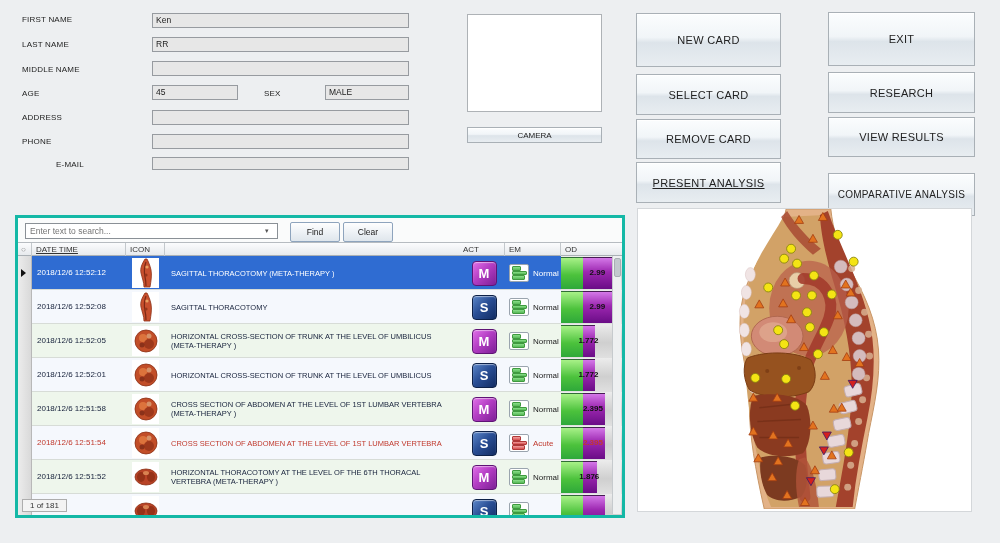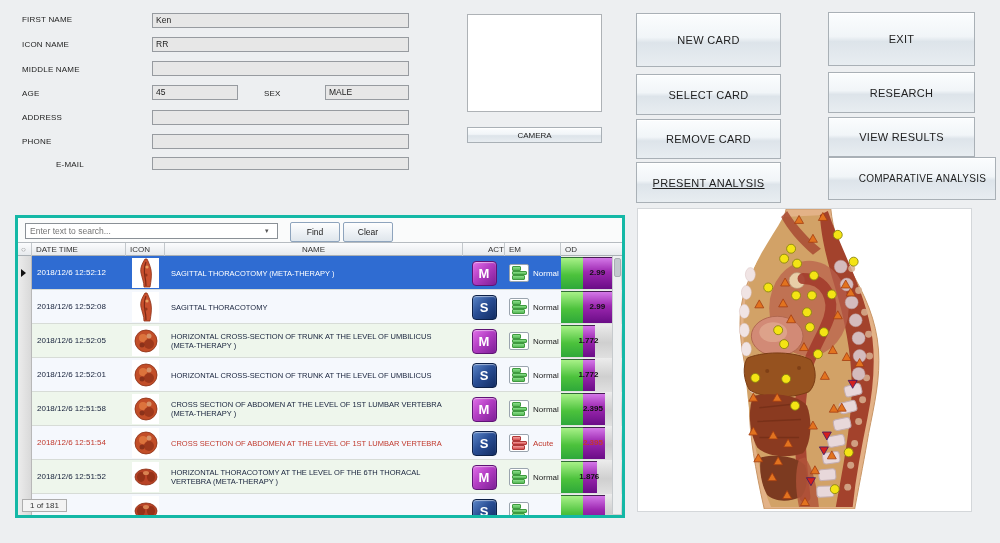--- a/index.html
+++ b/index.html
@@ -88,7 +88,7 @@
 
 <div class="abs flabel" style="left:22px;top:15px;">FIRST NAME</div>
 <input class="finput" style="left: 152px; top: 13px; width: 257px;" readonly="" value="Ken">
-<div class="abs flabel" style="left:22px;top:40px;">ICON NAME</div>
+<div class="abs flabel" style="left:22px;top:40px;">LAST NAME</div>
 <input class="finput" style="left: 152px; top: 37px; width: 257px;" readonly="" value="RR">
 <div class="abs flabel" style="left:22px;top:65px;">MIDDLE NAME</div>
 <input class="finput" style="left: 152px; top: 61px; width: 257px;" readonly="" value="">

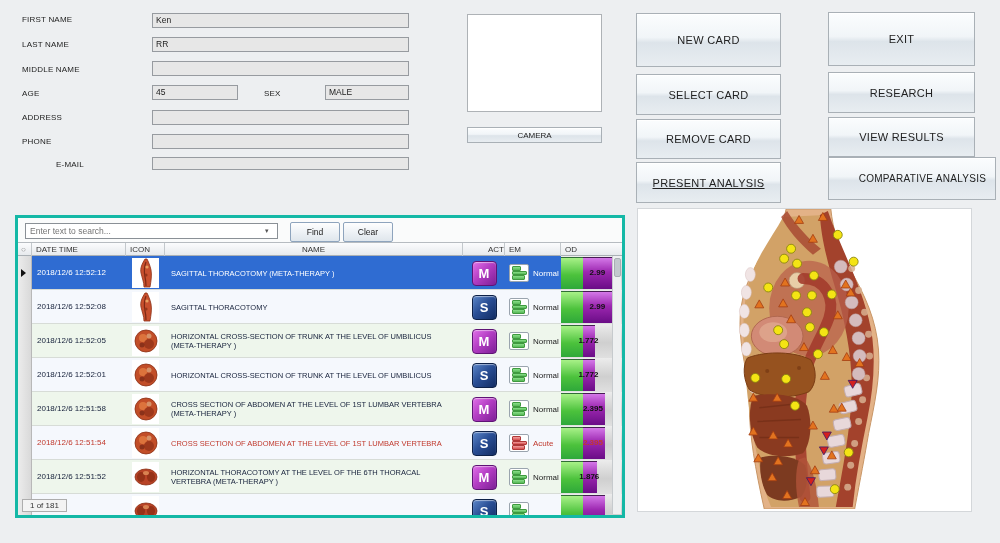--- a/index.html
+++ b/index.html
@@ -113,7 +113,7 @@
 <div class="abs glossy bigbtn" style="left:636px;top:119px;width:143px;height:38px;">REMOVE CARD</div>
 <div class="abs glossy bigbtn" style="left:828px;top:117px;width:145px;height:38px;">VIEW RESULTS</div>
 <div class="abs glossy bigbtn" style="left:636px;top:162px;width:143px;height:39px;text-decoration:underline;">PRESENT ANALYSIS</div>
-<div class="abs glossy bigbtn" style="left:828px;top:157px;width:145px;height:41px;font-size:10px;padding-left:21px;">COMPARATIVE ANALYSIS</div>
+<div class="abs glossy bigbtn" style="left:828px;top:173px;width:145px;height:41px;font-size:10px;">COMPARATIVE ANALYSIS</div>
 
 <div class="abs gridpanel">
   <input class="search-input" placeholder="Enter text to search..." style="">

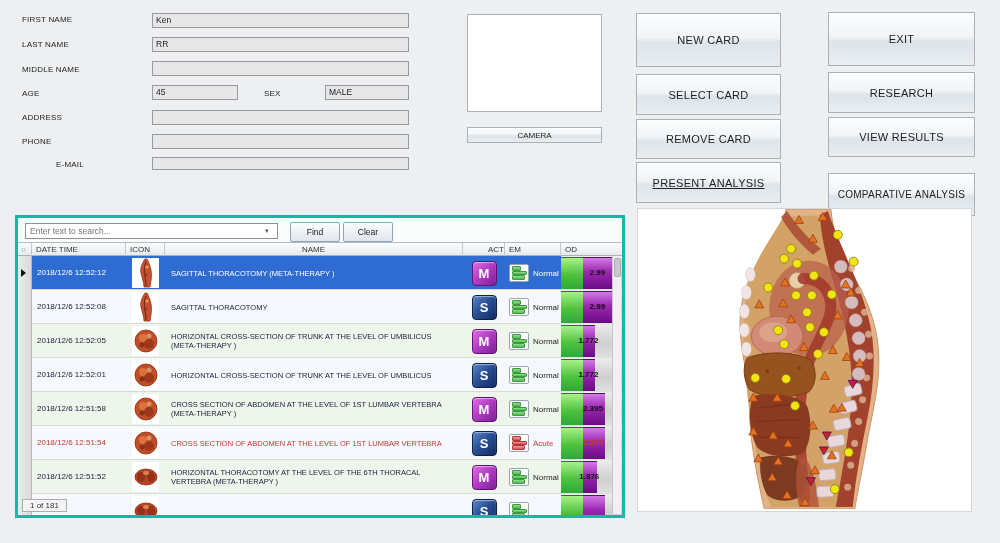--- a/index.html
+++ b/index.html
@@ -123,7 +123,7 @@
 
   <div class="thead">
     <div class="hcell" style="left:0;width:14px;padding-left:3px;color:#888;">○</div>
-    <div class="hcell" style="left:14px;width:94px;">DATE TIME</div>
+    <div class="hcell" style="left:14px;width:94px;text-decoration:underline;">DATE TIME</div>
     <div class="hcell" style="left:108px;width:39px;">ICON</div>
     <div class="hcell" style="left:147px;width:298px;text-align:center;padding-left:0;">NAME</div>
     <div class="hcell" style="left:445px;width:42px;text-align:right;padding-left:0;">ACT</div>

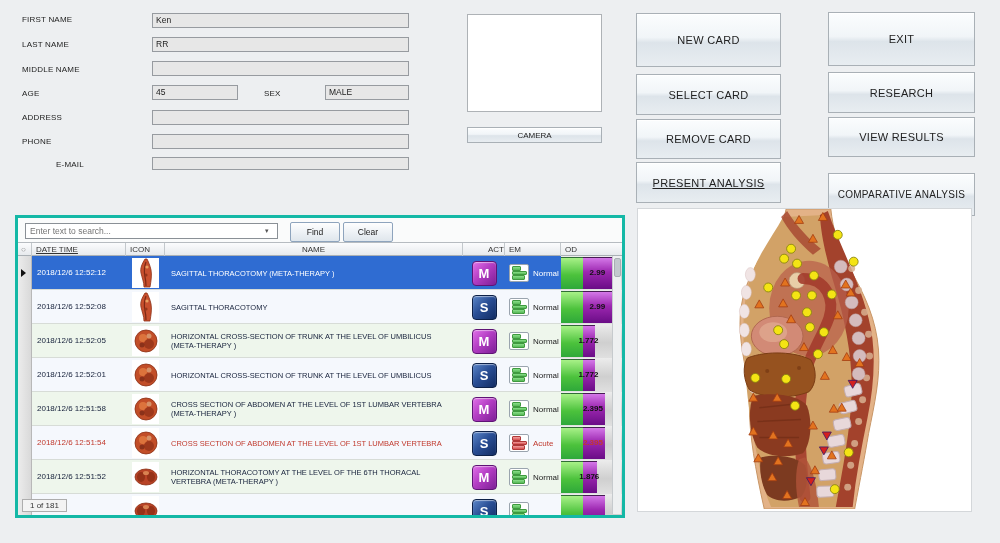--- a/index.html
+++ b/index.html
@@ -125,7 +125,6 @@
     <div class="hcell" style="left:0;width:14px;padding-left:3px;color:#888;">○</div>
     <div class="hcell" style="left:14px;width:94px;text-decoration:underline;">DATE TIME</div>
     <div class="hcell" style="left:108px;width:39px;">ICON</div>
-    <div class="hcell" style="left:147px;width:298px;text-align:center;padding-left:0;">NAME</div>
     <div class="hcell" style="left:445px;width:42px;text-align:right;padding-left:0;">ACT</div>
     <div class="hcell" style="left:487px;width:56px;">EM</div>
     <div class="hcell" style="left:543px;width:65px;border-right:none;">OD</div>

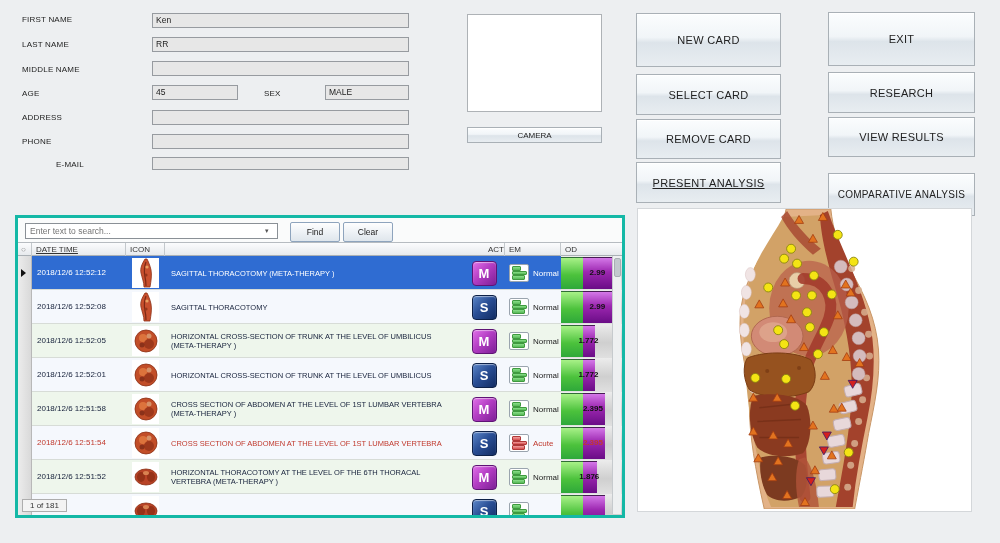--- a/index.html
+++ b/index.html
@@ -125,7 +125,7 @@
     <div class="hcell" style="left:0;width:14px;padding-left:3px;color:#888;">○</div>
     <div class="hcell" style="left:14px;width:94px;text-decoration:underline;">DATE TIME</div>
     <div class="hcell" style="left:108px;width:39px;">ICON</div>
-    <div class="hcell" style="left:445px;width:42px;text-align:right;padding-left:0;">ACT</div>
+    <div class="hcell" style="left:445px;width:42px;text-align:left;padding-left:0;">ACT</div>
     <div class="hcell" style="left:487px;width:56px;">EM</div>
     <div class="hcell" style="left:543px;width:65px;border-right:none;">OD</div>
   </div>

